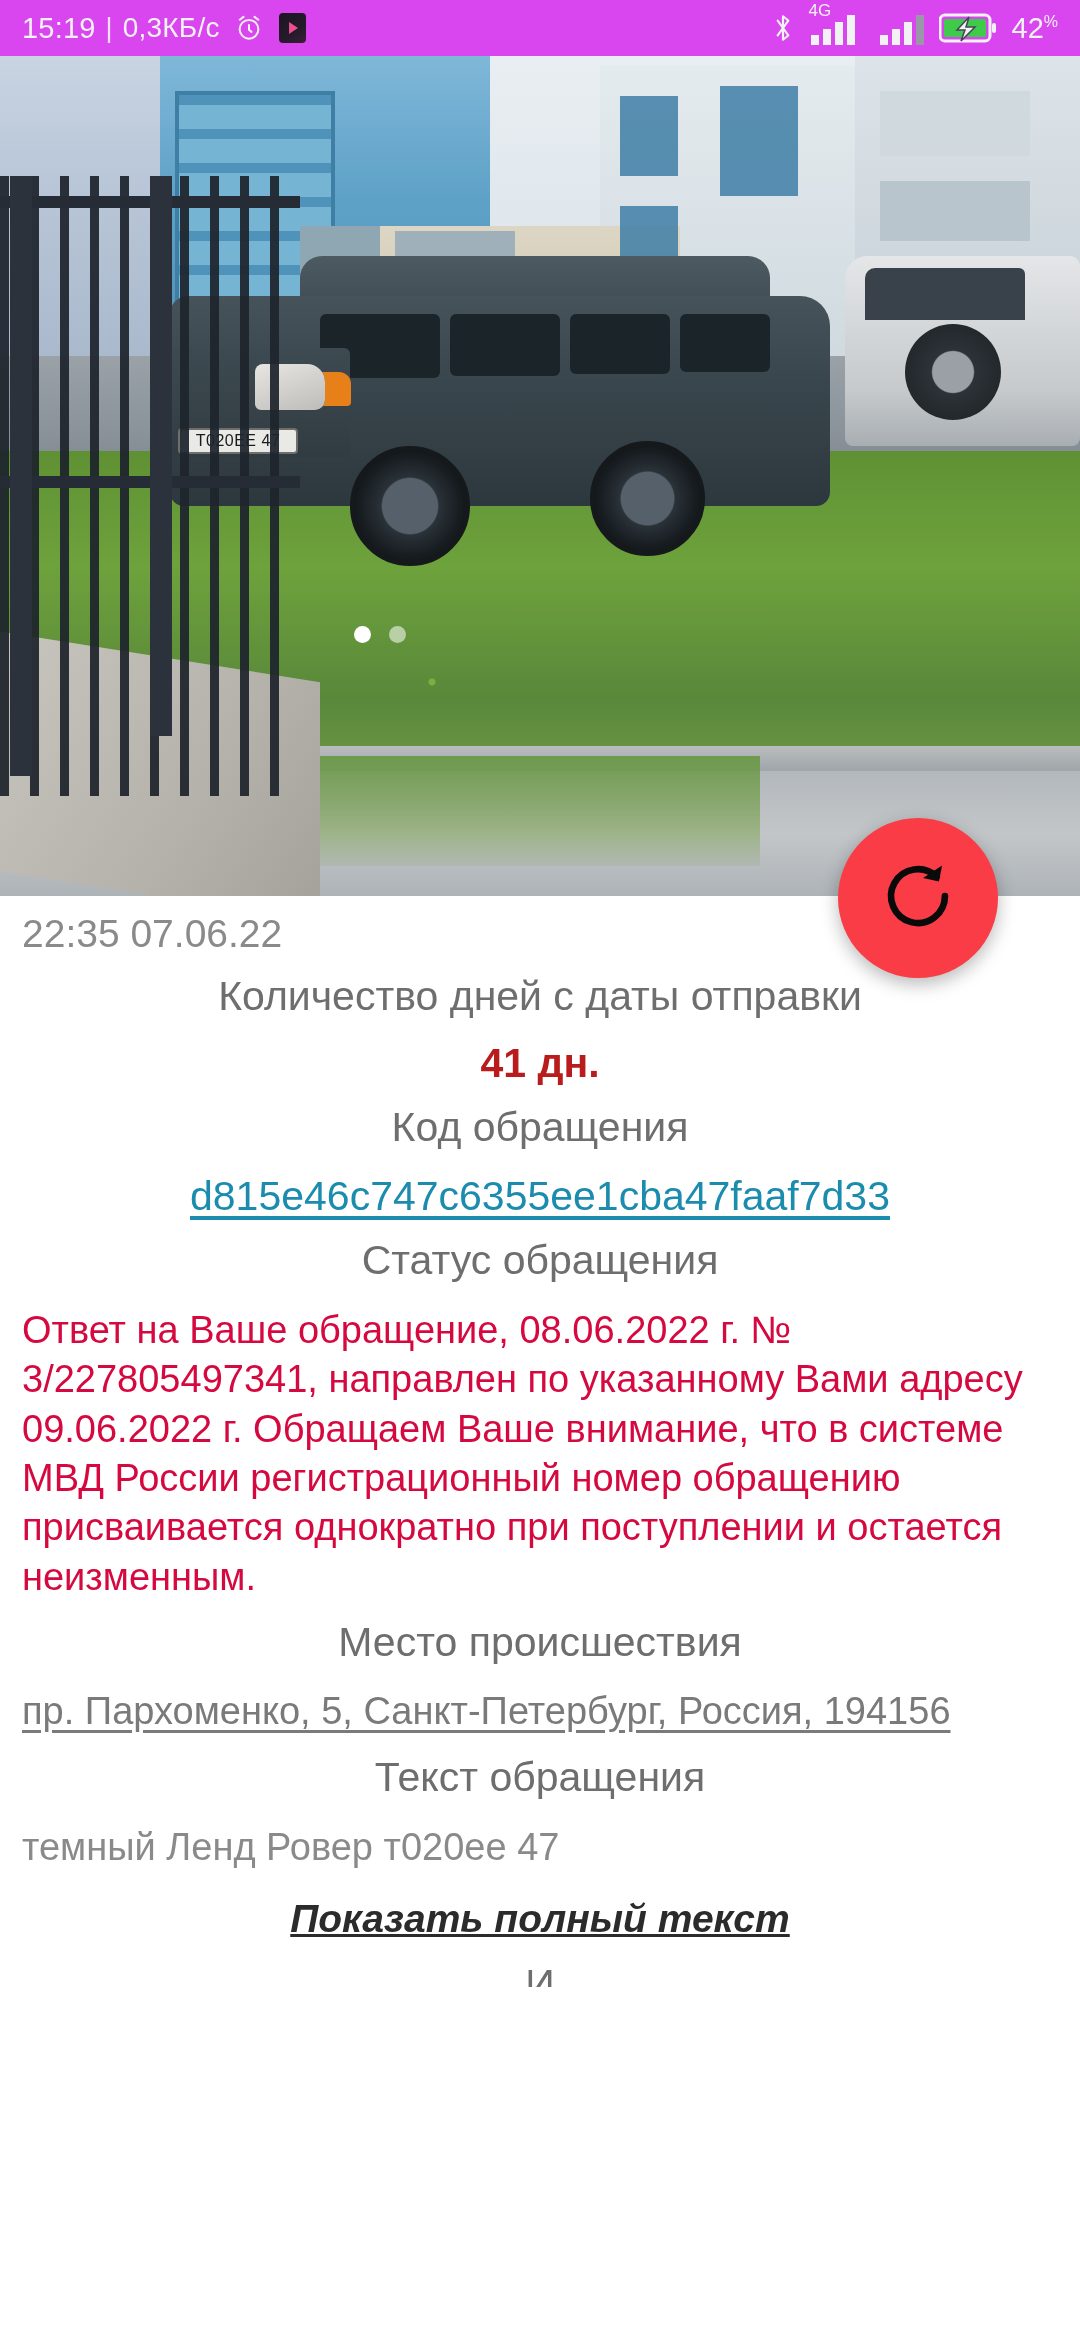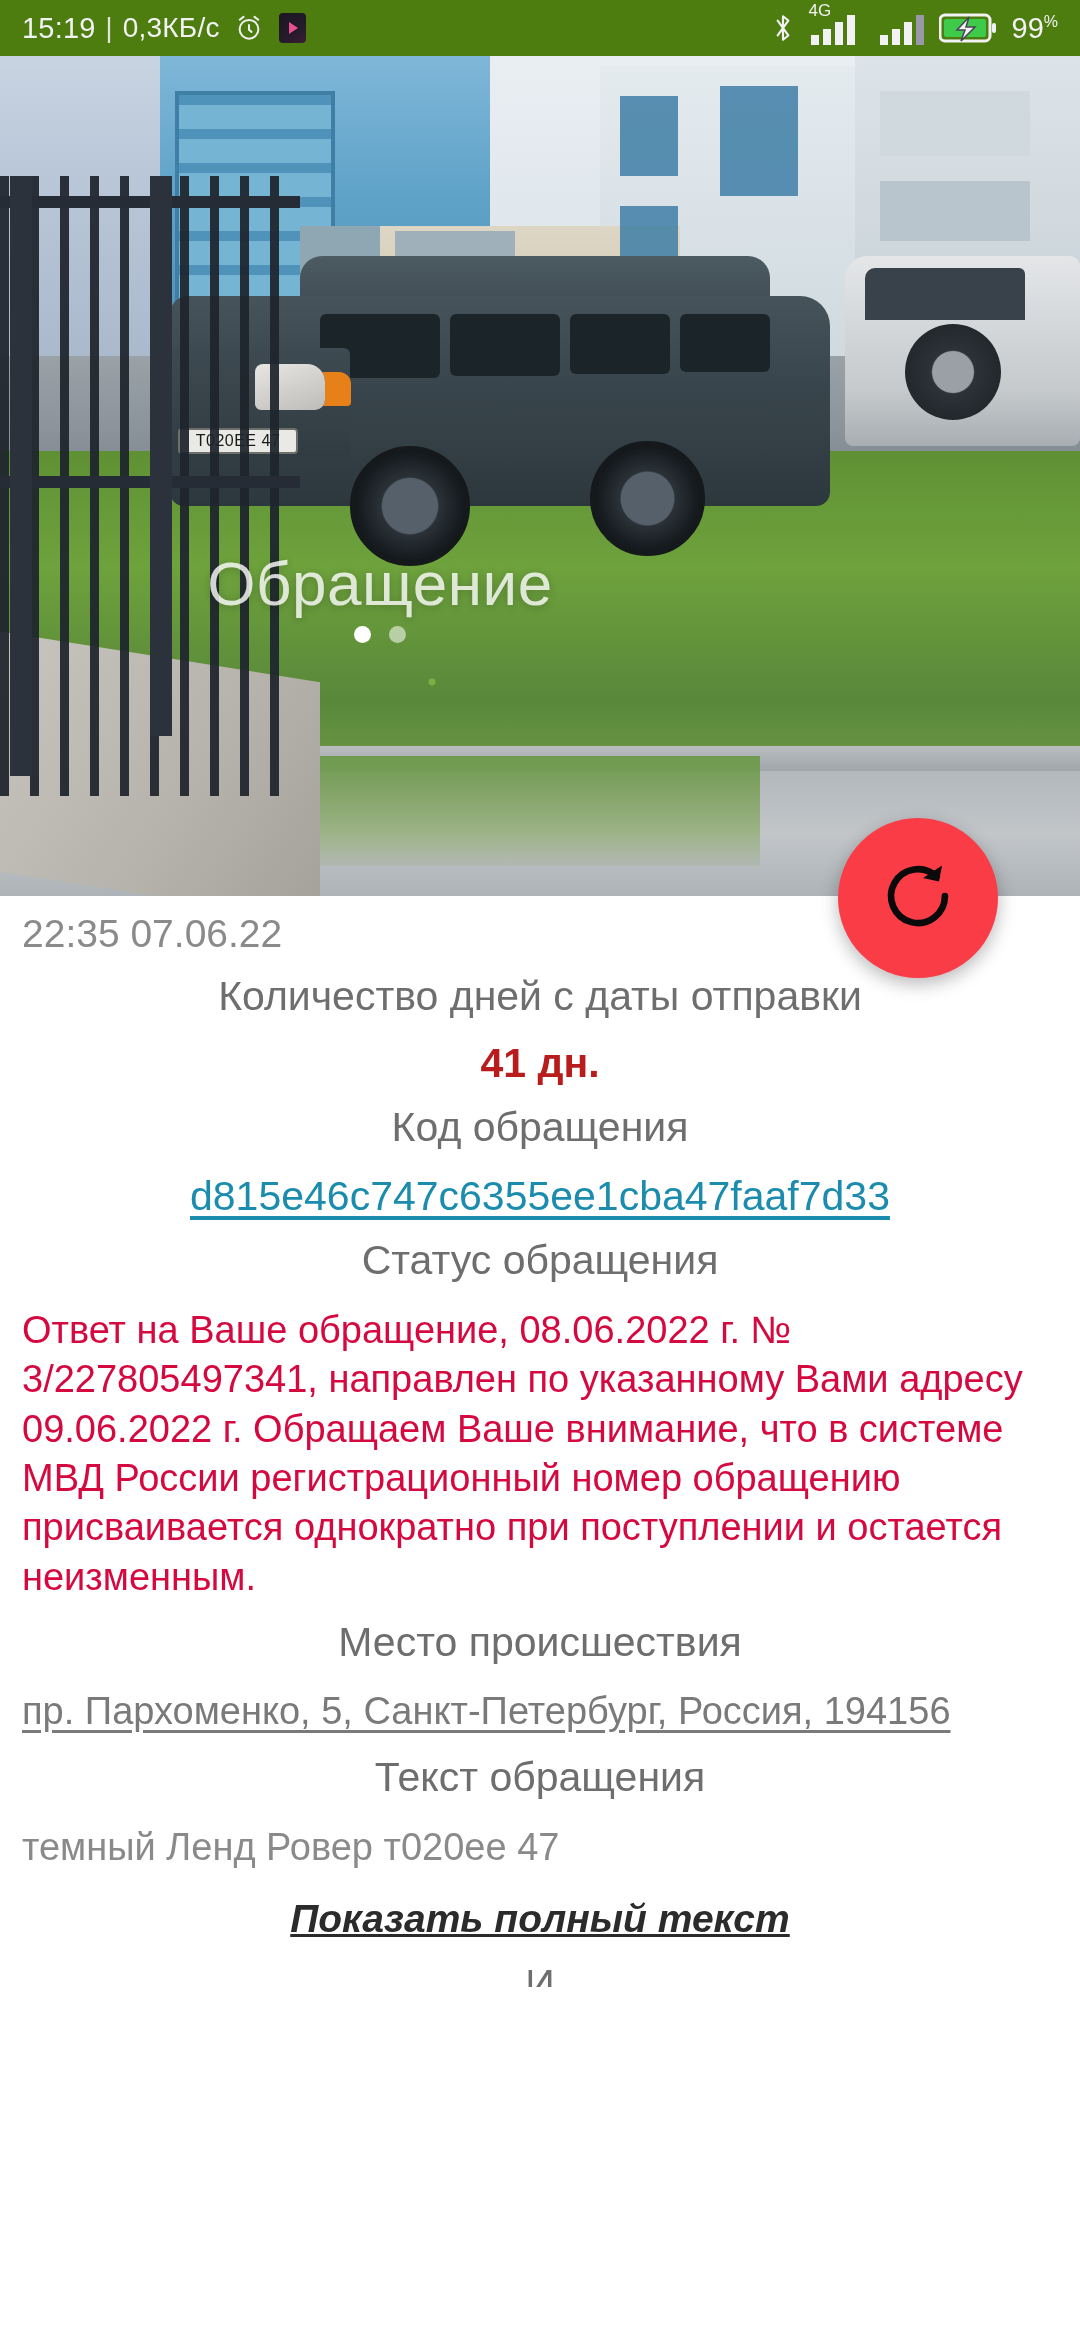--- a/index.html
+++ b/index.html
@@ -14,7 +14,7 @@
   .statusbar{
     position:relative;
     height:56px; width:1080px;
-    background:#4d7c0f;
+    background:#d946ef;
     display:flex; align-items:center;
     padding:17px 22px;
     color:#f2f2f4;

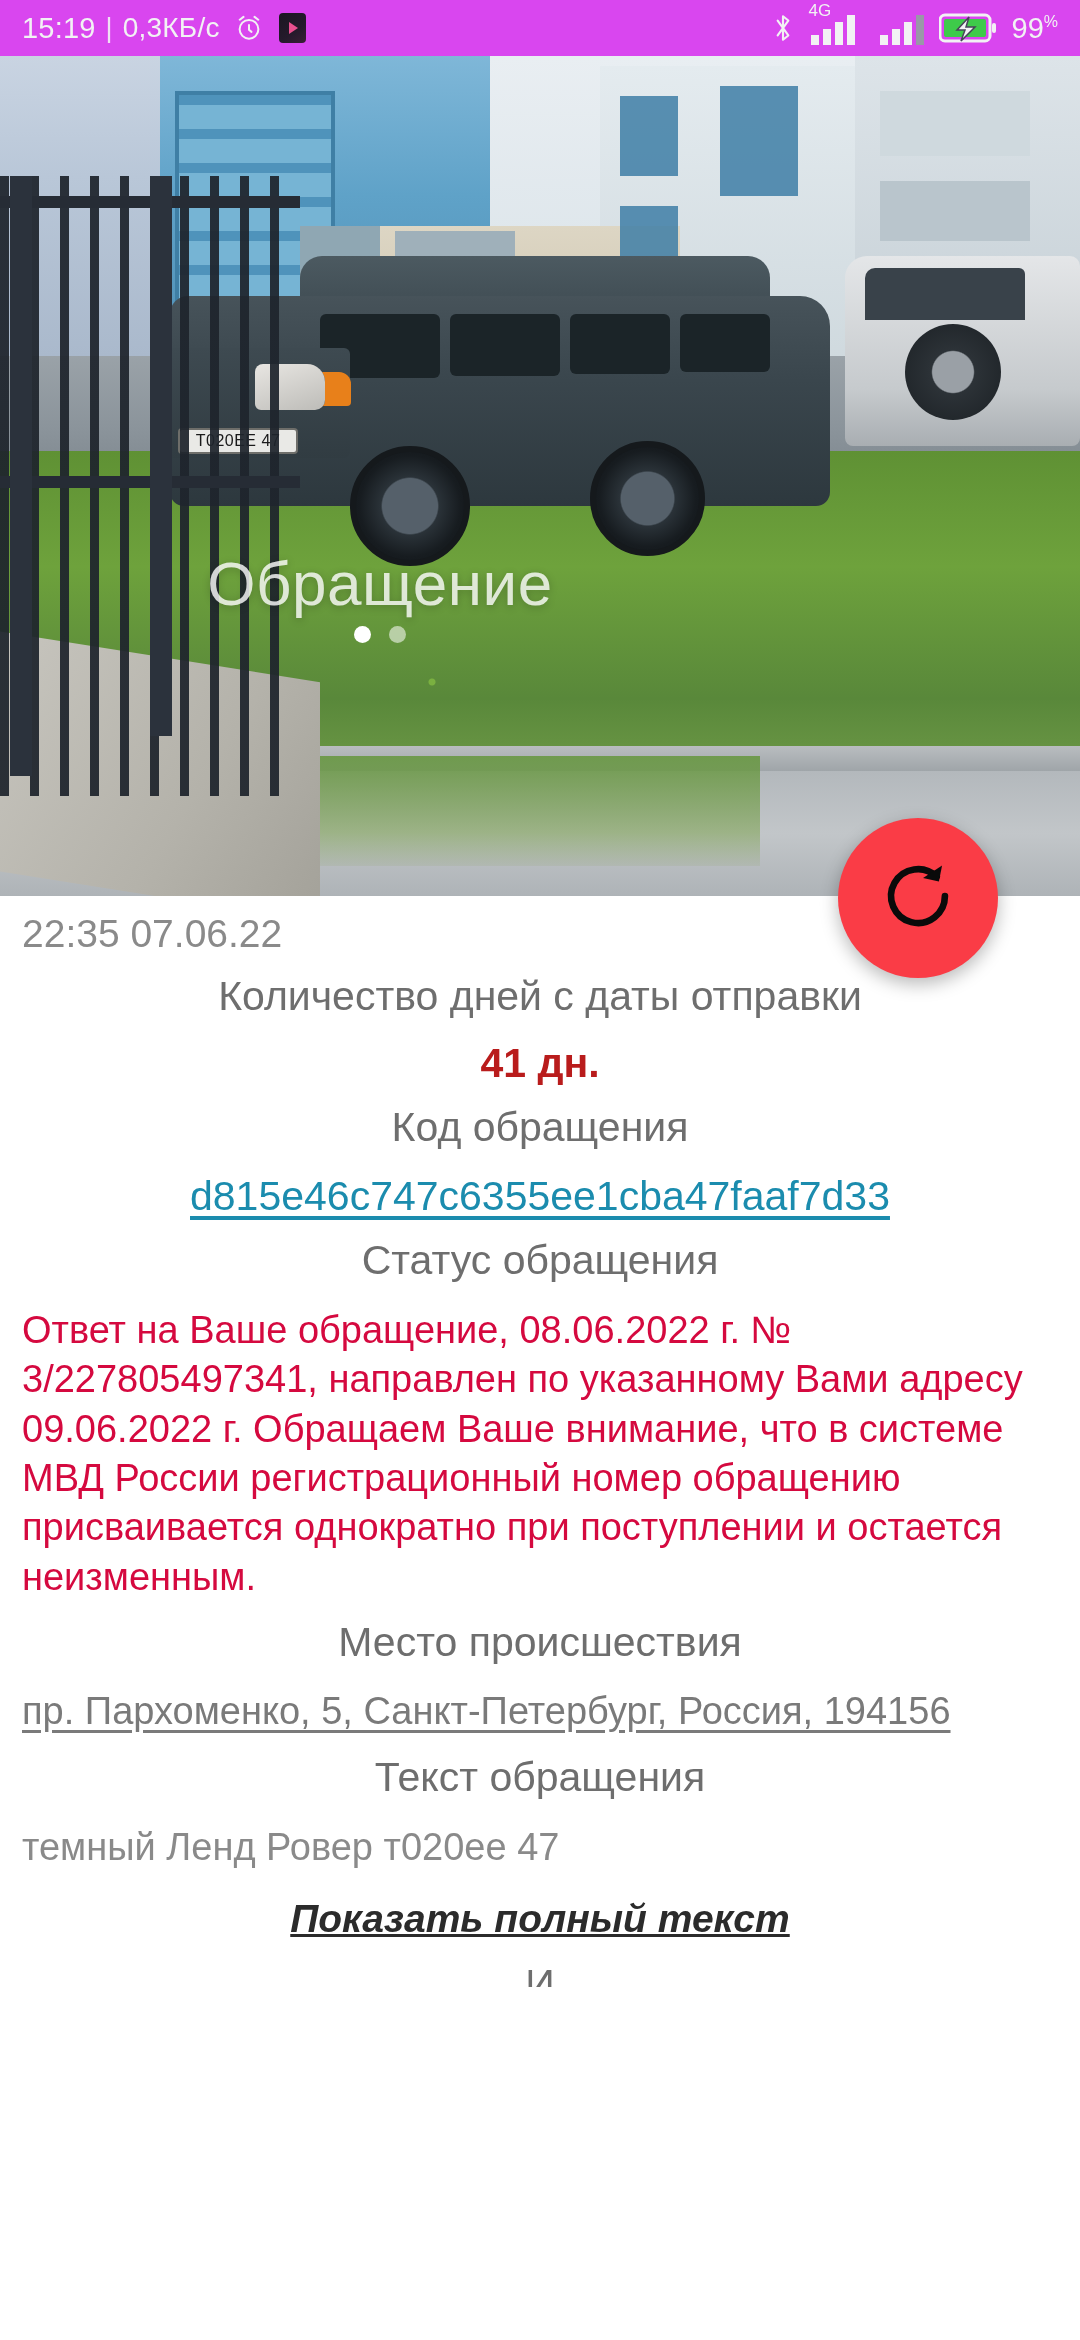--- a/index.html
+++ b/index.html
@@ -356,7 +356,7 @@
       </svg>
     </span>
 
-    <span class="sb-batt-pct"><span>99</span><sup>%</sup></span>
+    <span class="sb-batt-pct"><span>42</span><sup>%</sup></span>
   </div>
 </div>
 

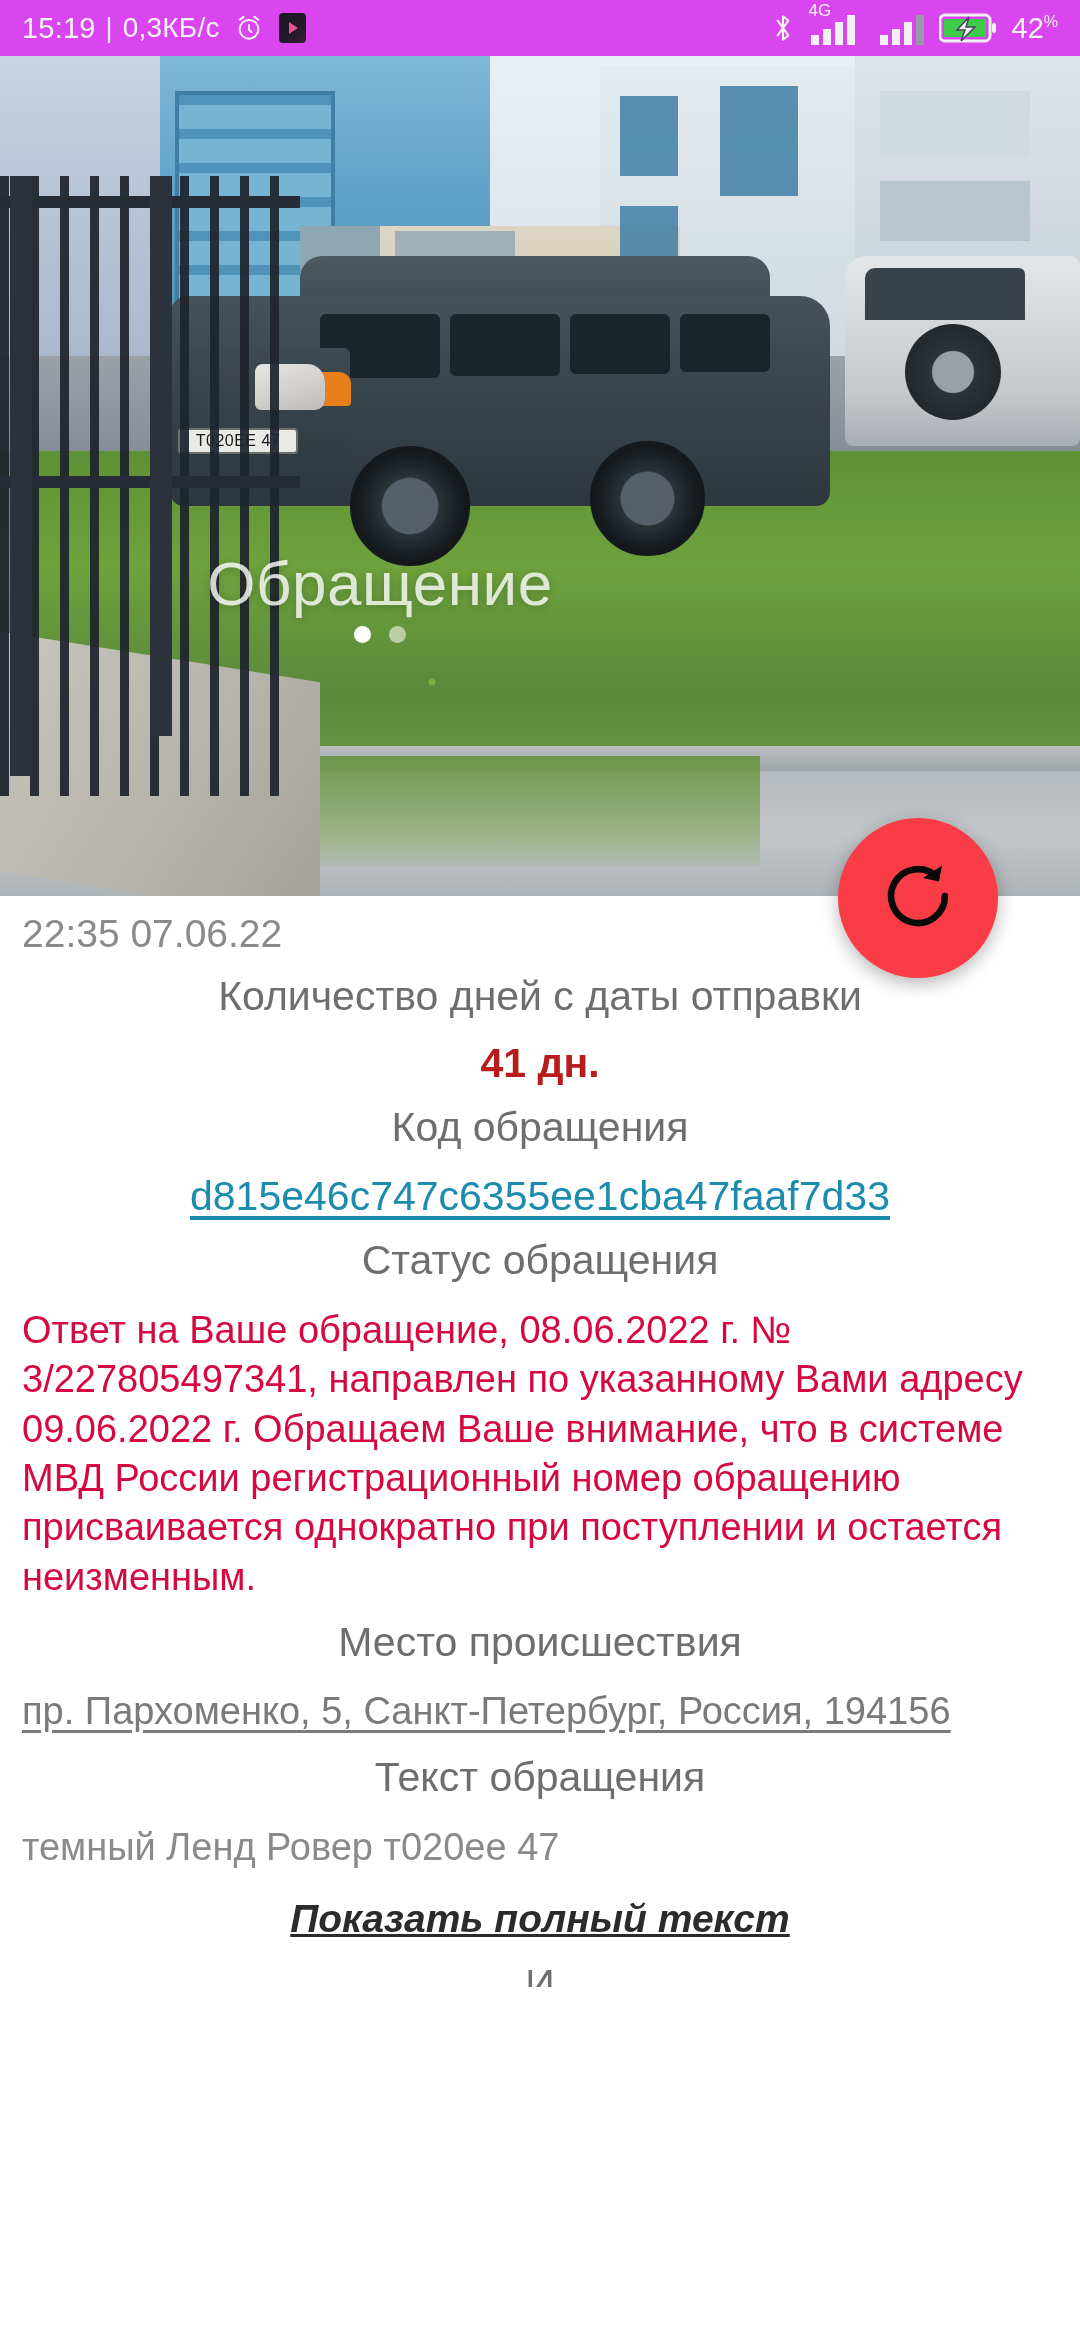--- a/index.html
+++ b/index.html
@@ -408,7 +408,6 @@
   <div class="ph-post" style="left:150px;top:120px;height:560px;"></div>
   <div class="ph-post" style="left:10px;top:120px;height:600px;"></div>
 
-  <div class="ph-title">Обращение</div>
 
   <div class="ph-dots">
     <span class="dot on"></span>

